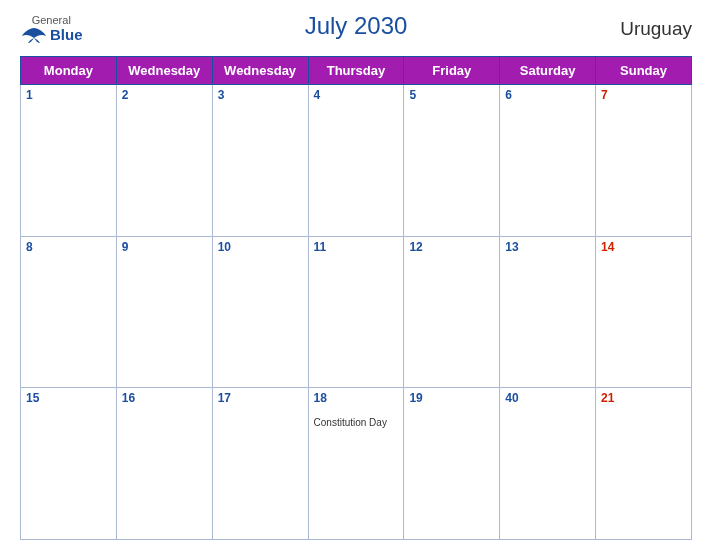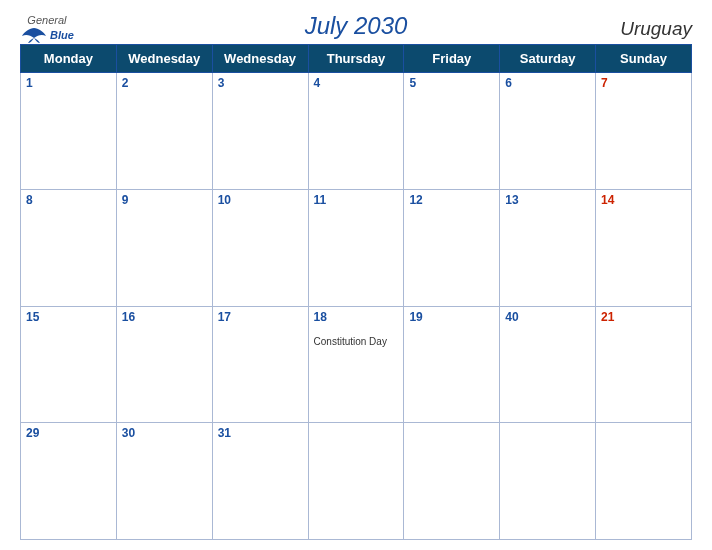--- a/index.html
+++ b/index.html
@@ -17,8 +17,7 @@
       align-items: flex-start;
       justify-content: center;
       position: relative;
-      margin-bottom: 4px;
-      font-style: italic;
+      margin-bottom: 16px;
     }
     .logo {
       position: absolute;

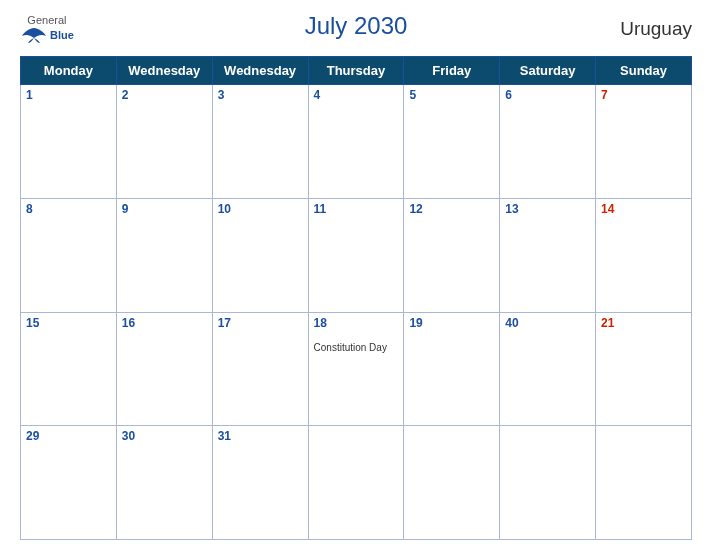--- a/index.html
+++ b/index.html
@@ -33,7 +33,7 @@
       line-height: 1.1;
     }
     .logo-text-blue {
-      font-size: 11px;
+      font-size: 15px;
       font-weight: bold;
       color: #1a4fa0;
       line-height: 1.1;

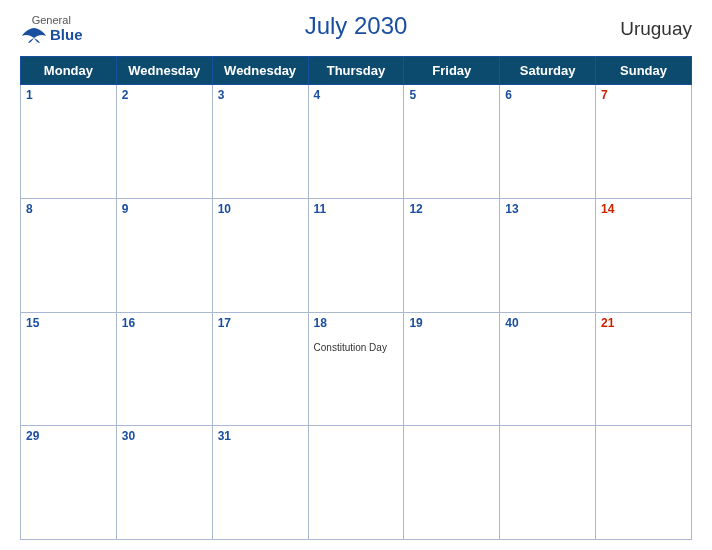--- a/index.html
+++ b/index.html
@@ -62,7 +62,7 @@
       flex: 1;
     }
     .calendar-table th {
-      background-color: #0c4a6e;
+      background-color: #a21caf;
       color: #fff;
       font-size: 13px;
       font-weight: bold;

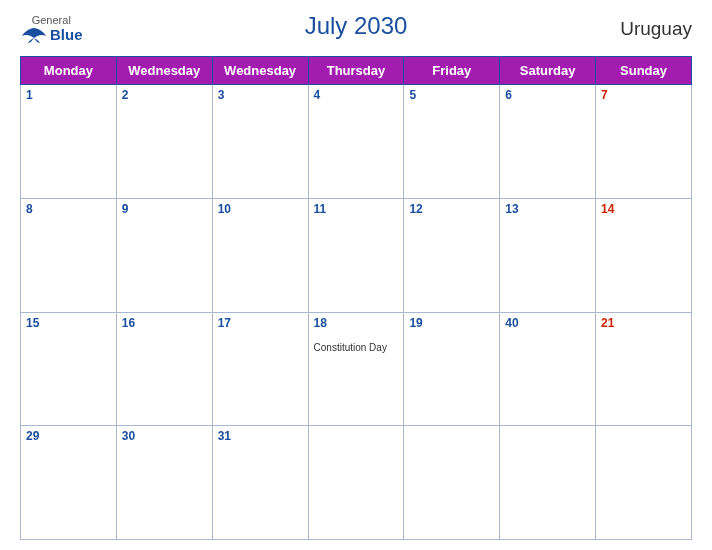--- a/index.html
+++ b/index.html
@@ -200,21 +200,6 @@
           <span class="day-number sunday">21</span>
         </td>
       </tr>
-      <tr>
-        <td>
-          <span class="day-number">29</span>
-        </td>
-        <td>
-          <span class="day-number">30</span>
-        </td>
-        <td>
-          <span class="day-number">31</span>
-        </td>
-        <td class="empty-cell"></td>
-        <td class="empty-cell"></td>
-        <td class="empty-cell"></td>
-        <td class="empty-cell"></td>
-      </tr>
     </tbody>
 </table>
 

